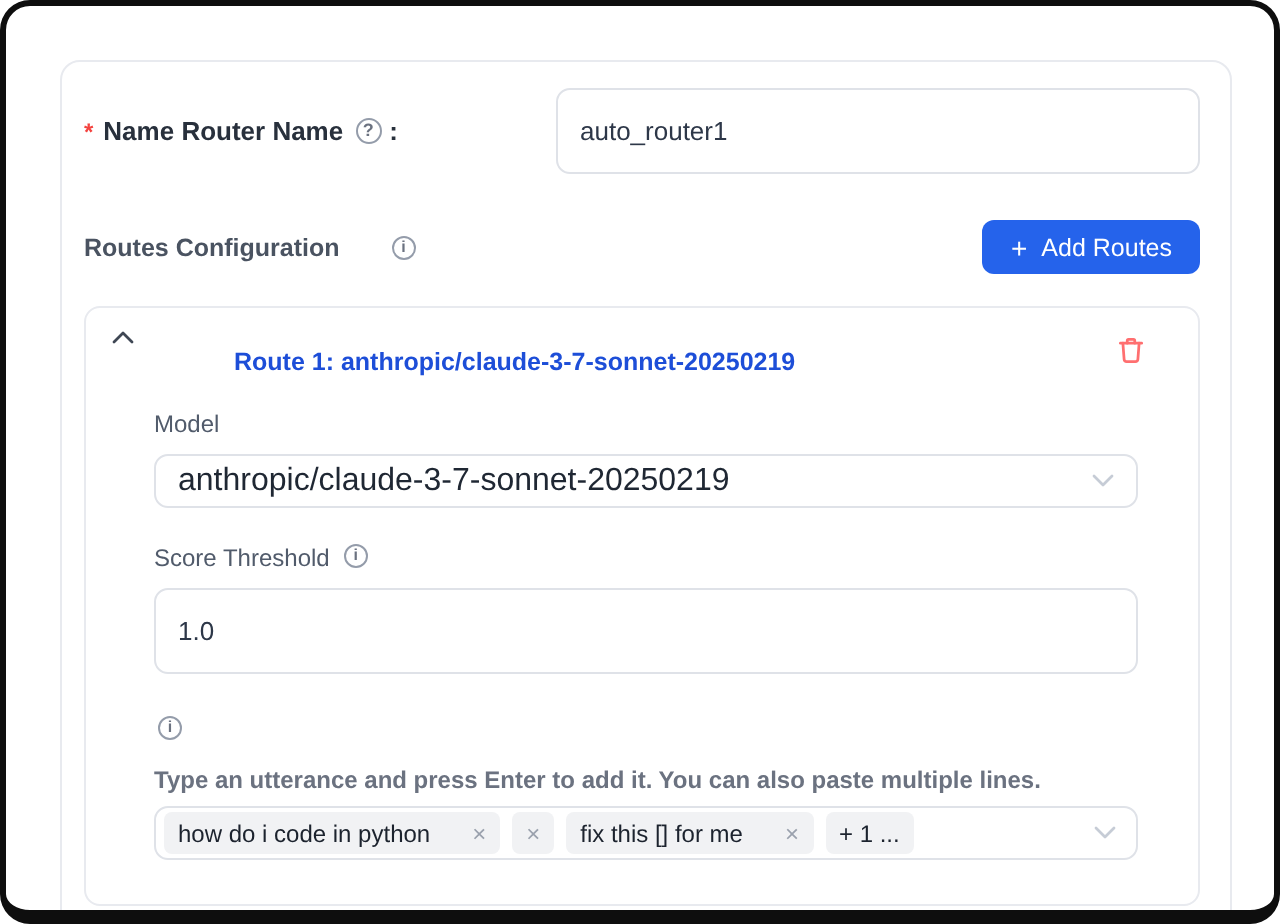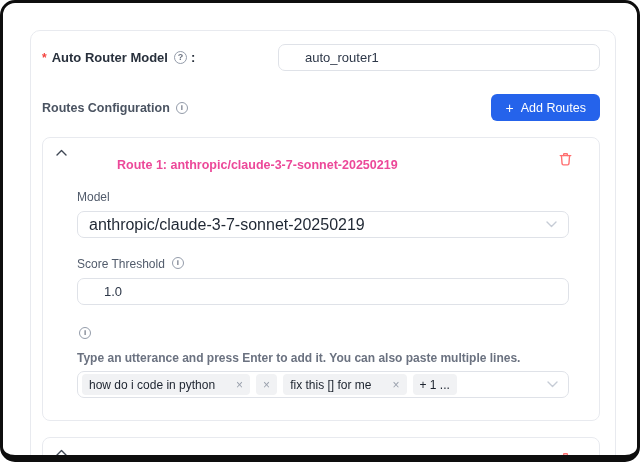--- a/index.html
+++ b/index.html
@@ -117,7 +117,7 @@
     <div class="row-name">
       <span class="field-label">
         <span class="req">*</span>
-        <span>Auto Router Model</span>
+        <span>Name Router Name</span>
         <span class="circle-icon">?</span>
         <span>:</span>
       </span>

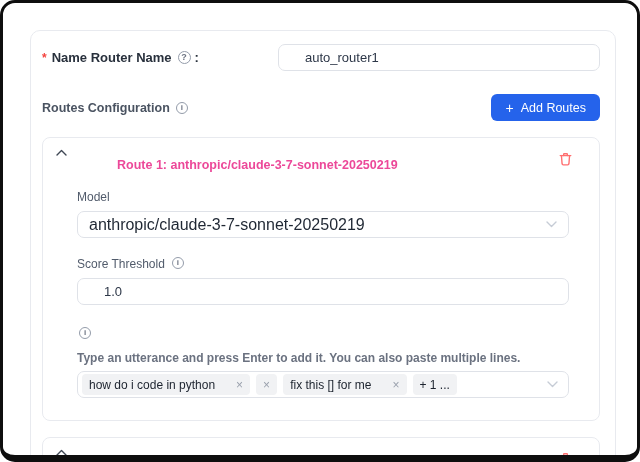--- a/index.html
+++ b/index.html
@@ -38,8 +38,8 @@
   }
   .circle-icon.small { width: 12px; height: 12px; font-size: 8px; }
   .text-input {
-    height: 27px; border: 1px solid #dfe2e8; border-radius: 7px;
-    padding: 0 26px; font-size: 13px; color: #2d3748; background: #fff; outline: none;
+    height: 43px; border: 1px solid #dfe2e8; border-radius: 7px;
+    padding: 0 11px; font-size: 13px; color: #2d3748; background: #fff; outline: none;
     font-family: "Liberation Sans", "DejaVu Sans", sans-serif;
   }
   .row-name .text-input { margin-left: auto; width: 322px; }

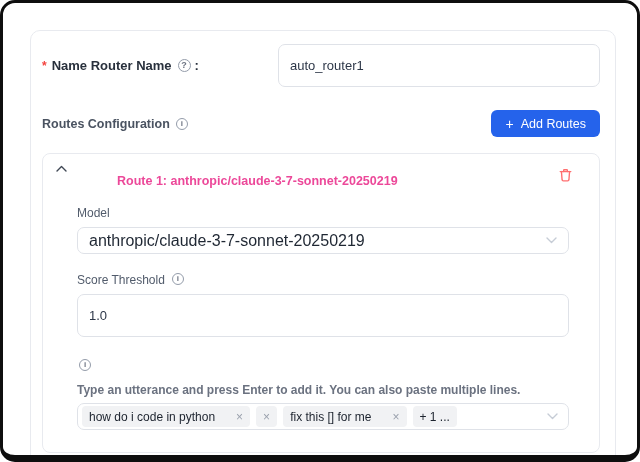--- a/index.html
+++ b/index.html
@@ -47,7 +47,7 @@
   
   .row-config { display: flex; align-items: center; margin-top: 23px; }
   .config-label {
-    display: inline-flex; align-items: center; gap: 4px;
+    display: inline-flex; align-items: center; gap: 24px;
     font-size: 12.5px; font-weight: 600; color: #4a5361;
   }
   .add-route-btn {

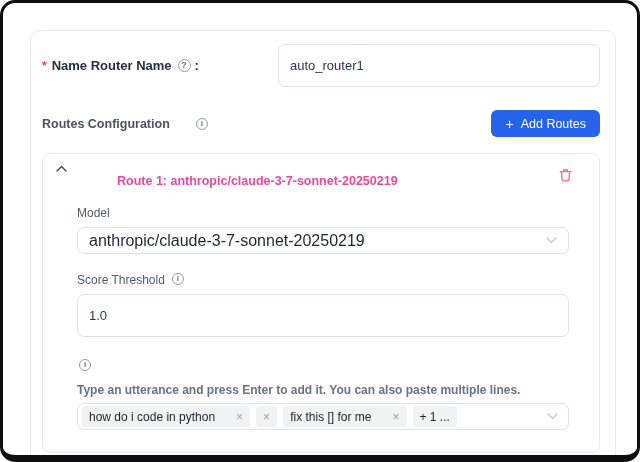--- a/index.html
+++ b/index.html
@@ -69,7 +69,7 @@
   }
   .route-title {
     position: absolute; left: 30px; top: 20px;
-    font-size: 12.5px; font-weight: 600; color: #ec4899; white-space: nowrap; padding-left: 44px;
+    font-size: 12.5px; font-weight: 600; color: #1d4ed8; white-space: nowrap; padding-left: 44px;
   }
   .delete-btn {
     position: absolute; right: 26px; top: 13px; color: #ff6f70;

